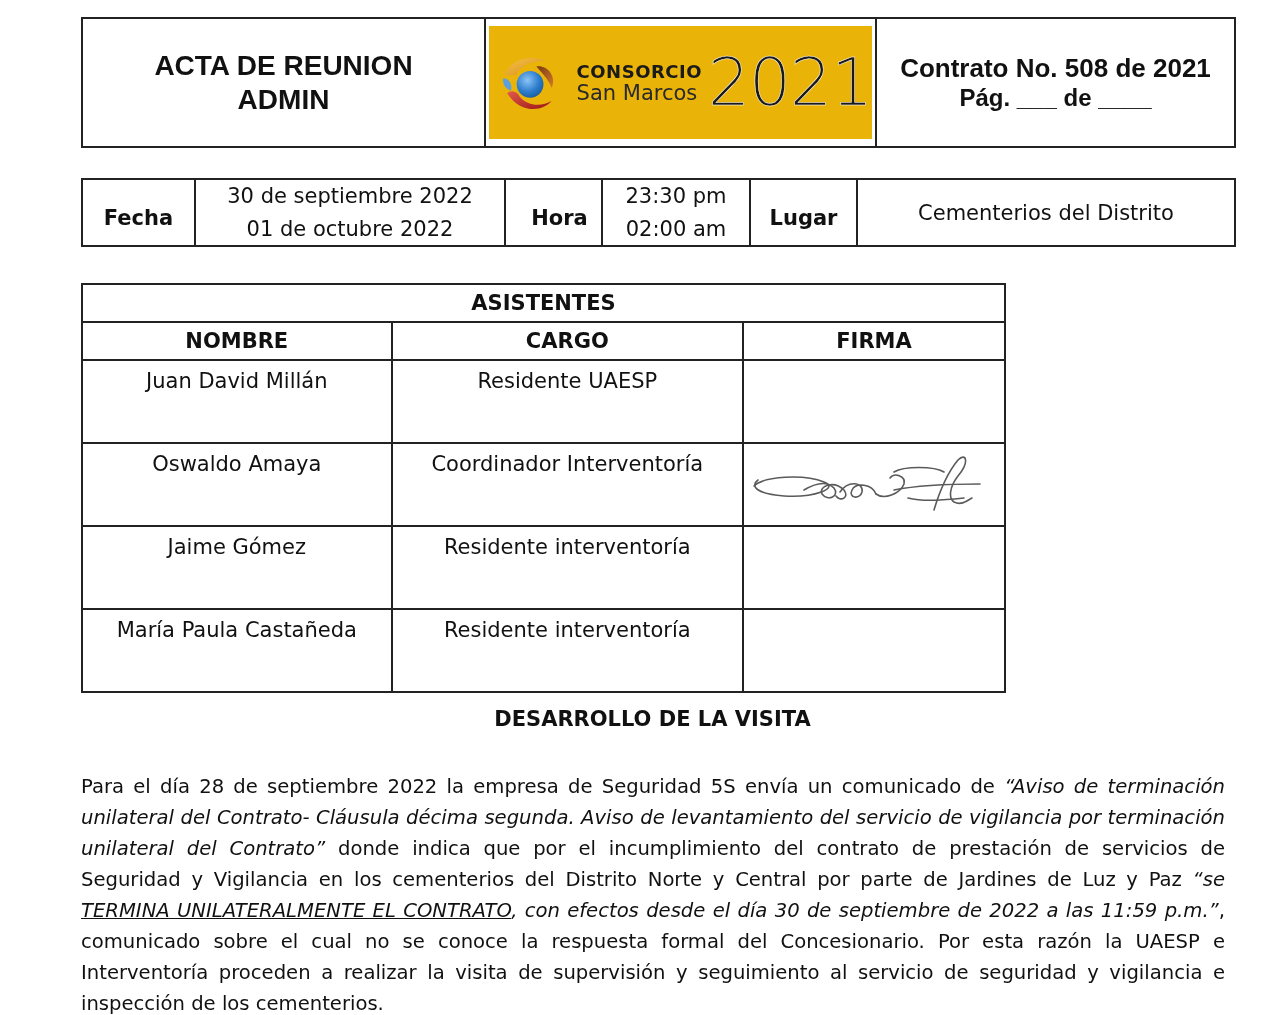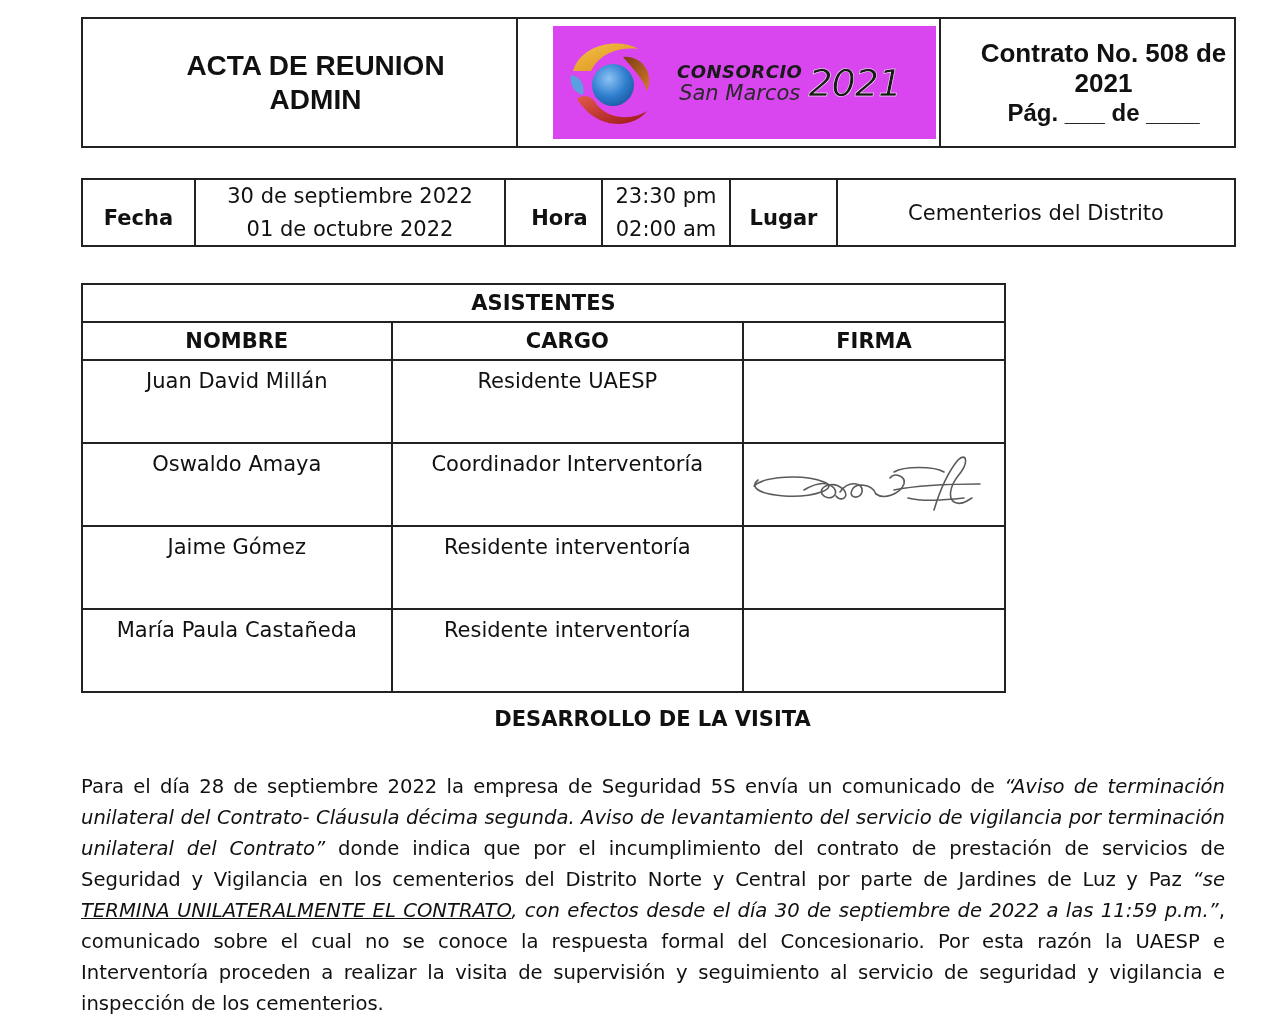--- a/index.html
+++ b/index.html
@@ -11,7 +11,7 @@
 
   
   .hdr { left: 81px; top: 17px; width: 1155px; height: 131px; border: 2px solid #222; display: flex; }
-  .hdr-cell { box-sizing: border-box; display: flex; flex-direction: column; align-items: center; justify-content: center; text-align: center; margin-left: 32px; }
+  .hdr-cell { box-sizing: border-box; display: flex; flex-direction: column; align-items: center; justify-content: center; text-align: left; }
   .hdr-title { width: 403px; border-right: 2px solid #222; font-weight: bold; font-size: 28px; line-height: 34px; }
   .hdr-logo { width: 391px; border-right: 2px solid #222; padding: 6px 4px; }
   .logo-box { width: 383px; height: 113px; background: #d946ef; display: flex; align-items: center; font-style: italic; }

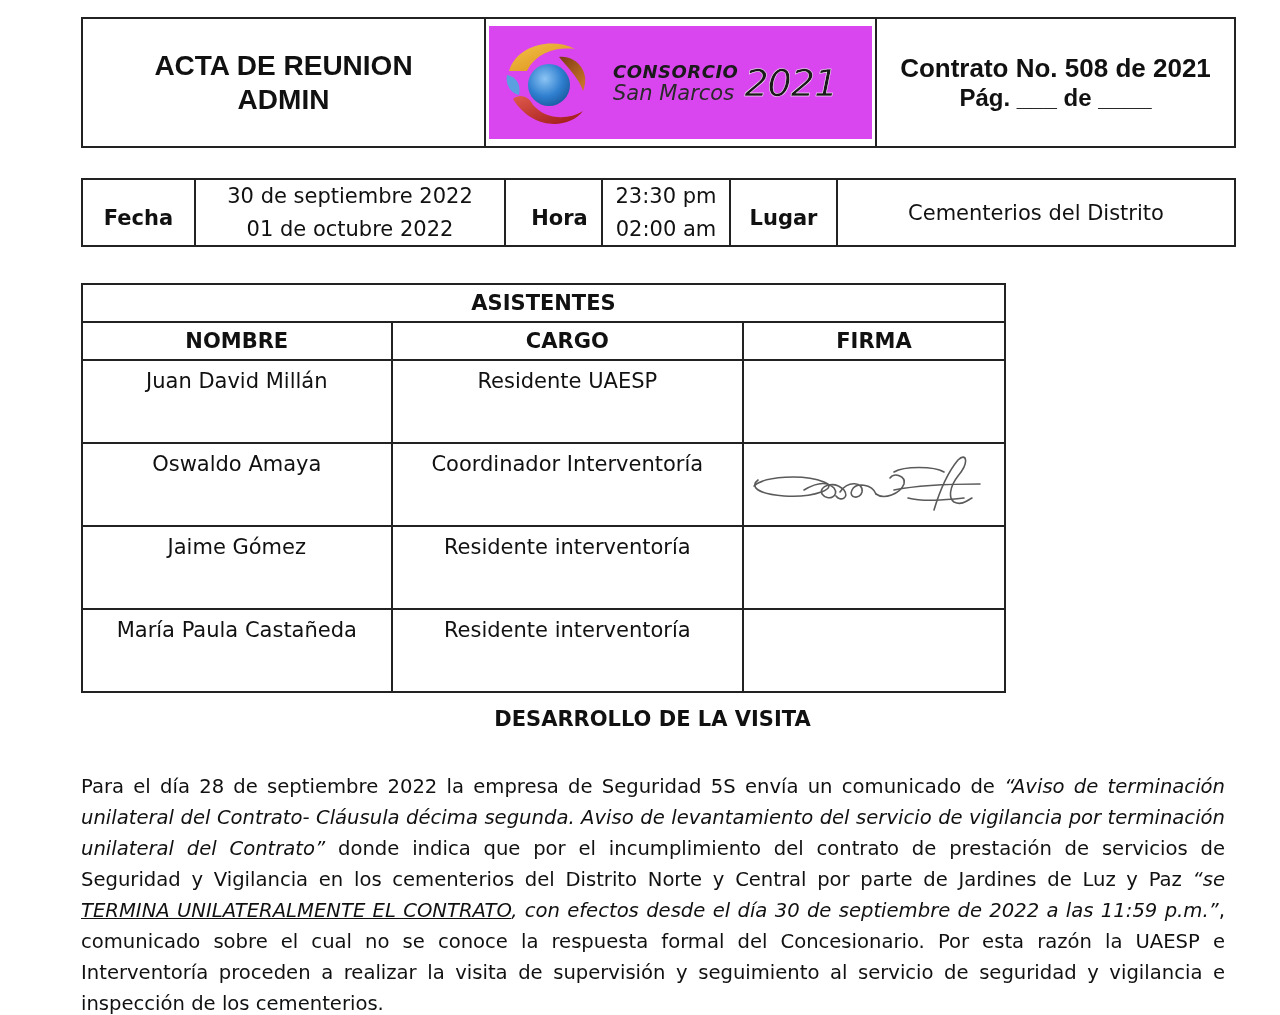--- a/index.html
+++ b/index.html
@@ -14,7 +14,7 @@
   .hdr-cell { box-sizing: border-box; display: flex; flex-direction: column; align-items: center; justify-content: center; text-align: left; }
   .hdr-title { width: 403px; border-right: 2px solid #222; font-weight: bold; font-size: 28px; line-height: 34px; }
   .hdr-logo { width: 391px; border-right: 2px solid #222; padding: 6px 4px; }
-  .logo-box { width: 383px; height: 113px; background: #d946ef; display: flex; align-items: center; font-style: italic; }
+  .logo-box { width: 383px; height: 113px; background: #eab308; display: flex; align-items: center; }
   .hdr-contract { flex: 1; font-weight: bold; font-size: 26px; line-height: 30px; }
   .hdr-contract .pag { font-size: 24px; }
 

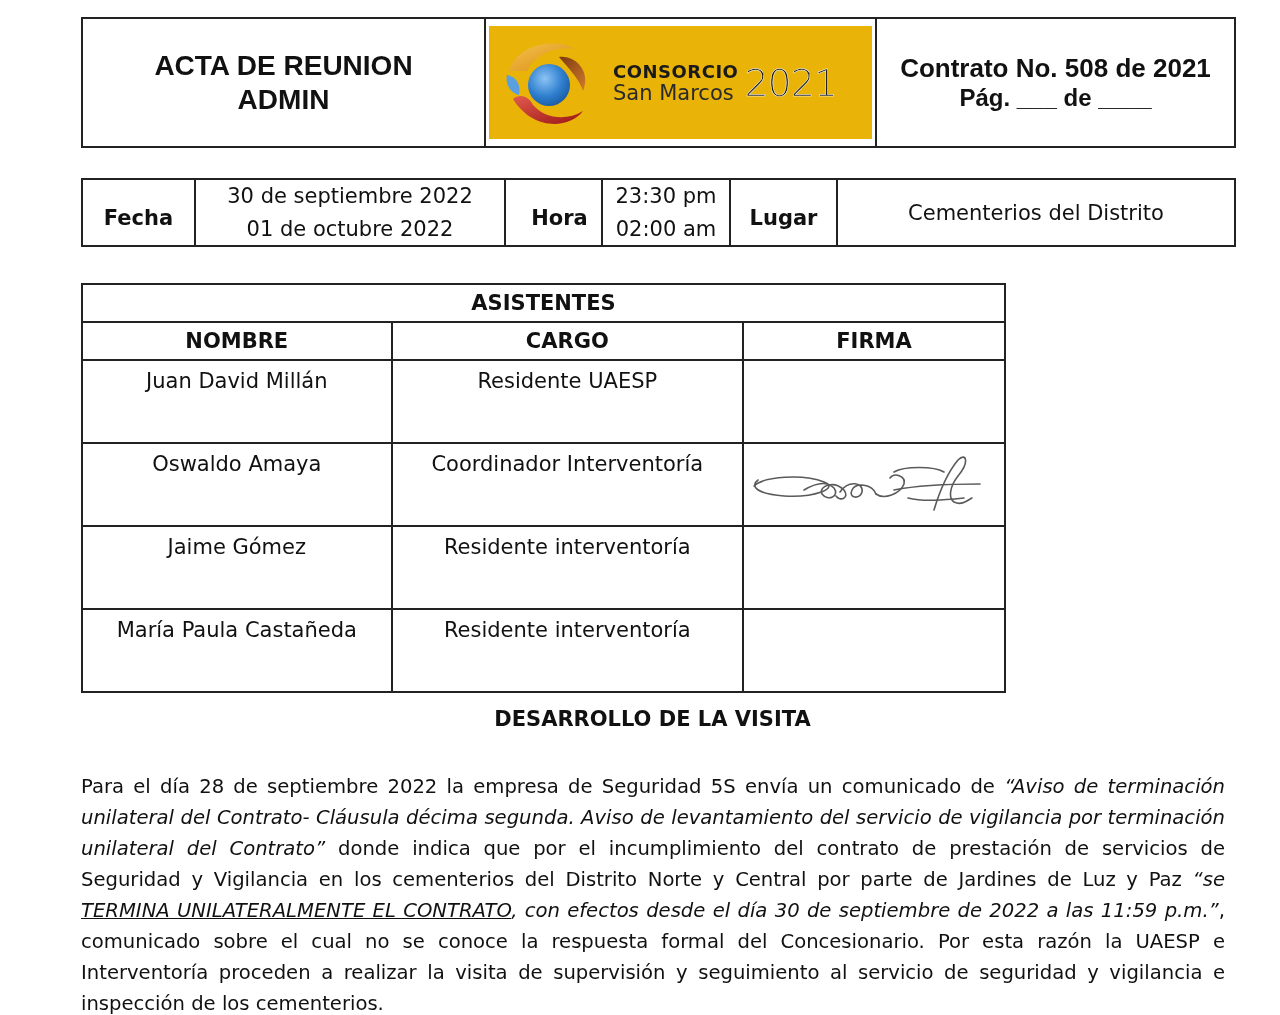--- a/index.html
+++ b/index.html
@@ -22,7 +22,7 @@
   .logo-words { margin-left: 16px; display: flex; align-items: center; }
   .logo-words .w1 { font-family: "DejaVu Sans", sans-serif; font-weight: bold; font-size: 18px; line-height: 20px; letter-spacing: 0.5px; color: #1a1a1a; }
   .logo-words .w2 { font-family: "DejaVu Sans", sans-serif; font-size: 21px; line-height: 22px; color: #2a2a2a; }
-  .logo-words .yr { font-family: "DejaVu Sans", sans-serif; font-weight: 300; font-size: 38px; line-height: 50px; margin-left: 6px; color: #1a1a1a; letter-spacing: -1px; -webkit-text-stroke: 0.5px #fff; }
+  .logo-words .yr { font-family: "DejaVu Sans", sans-serif; font-weight: 300; font-size: 66px; line-height: 50px; margin-left: 6px; color: #1a1a1a; letter-spacing: -1px; -webkit-text-stroke: 0.5px #fff; }
 
   
   .info { left: 81px; top: 178px; width: 1155px; height: 69px; border: 2px solid #222; display: flex; font-family: "DejaVu Sans", sans-serif; font-size: 21px; }

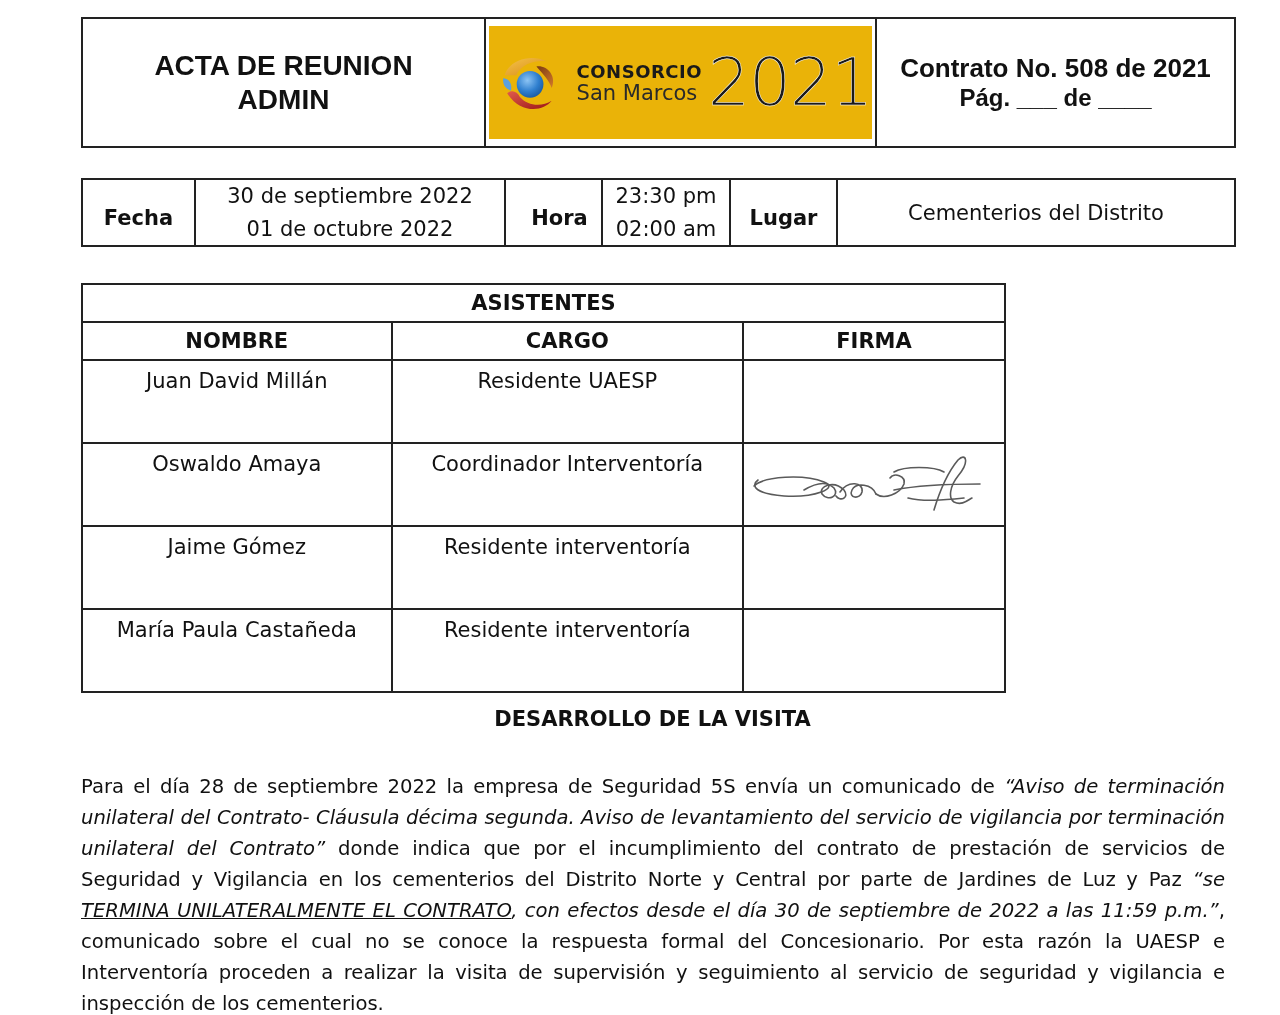--- a/index.html
+++ b/index.html
@@ -103,7 +103,7 @@
     <span>01 de octubre 2022</span>
   </div>
   <div class="lbl" style="width:97px;padding-left:12px;">Hora</div>
-  <div style="width:128px;">
+  <div style="width:148px;">
     <span>23:30 pm</span>
     <span>02:00 am</span>
   </div>

